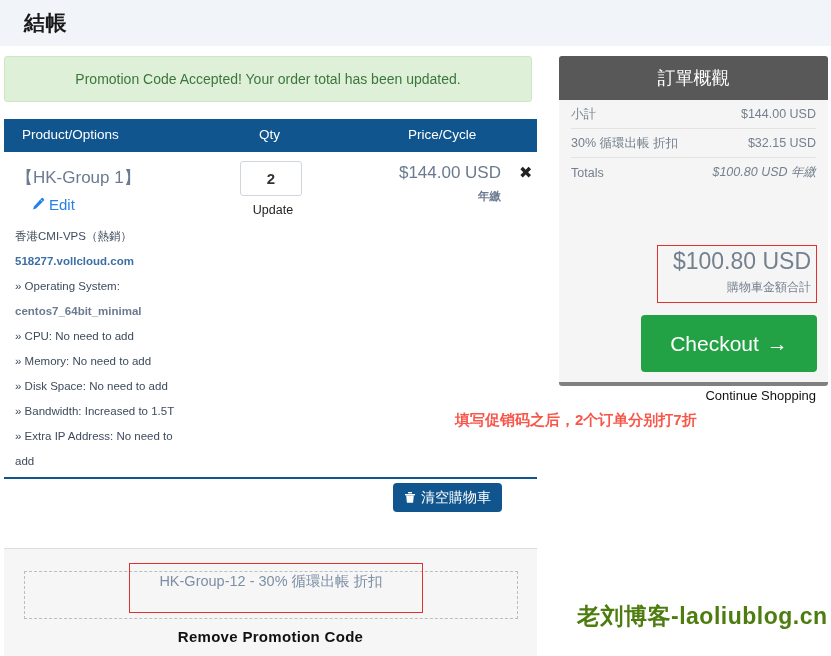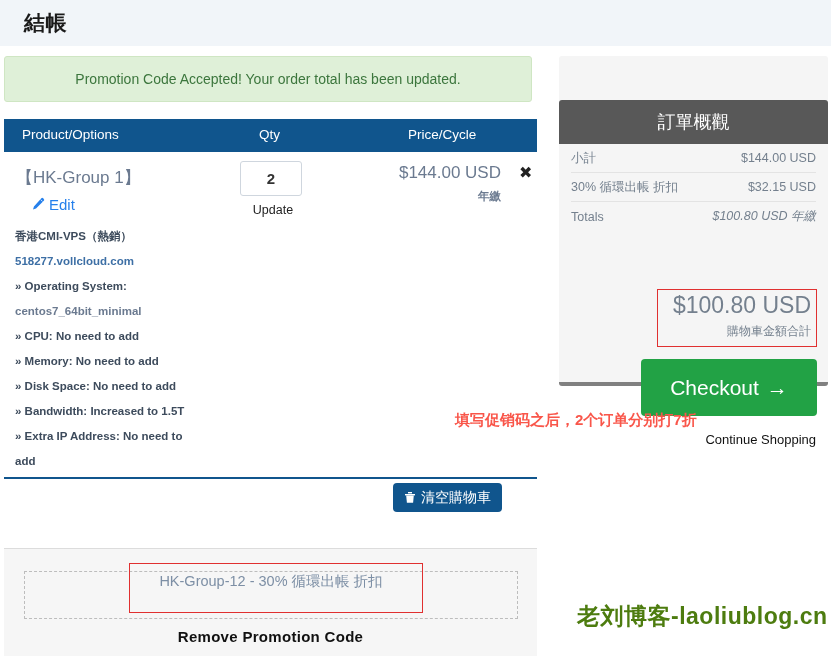--- a/index.html
+++ b/index.html
@@ -178,7 +178,6 @@
     color: #ffffff; font-size: 18px;
     display: flex; align-items: center; justify-content: center;
     border-radius: 3px 3px 0 0;
-    margin-top: 44px;
   }
   .summary-body { position: relative; padding: 0 12px; }
   .srow {

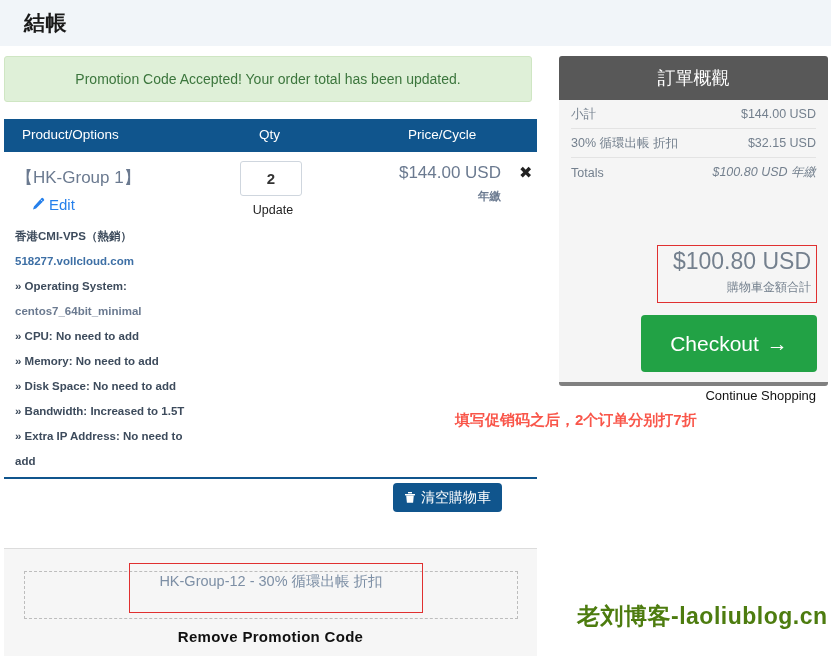--- a/index.html
+++ b/index.html
@@ -84,7 +84,7 @@
     font-weight: bold;
     line-height: 25px;
   }
-  .spec-list .plain { font-weight: bold; color: #3d4b5c; }
+  .spec-list .plain { font-weight: normal; color: #3d4b5c; }
   .spec-list .domain { color: #3d6fa5; font-weight: bold; }
   .spec-list .os { color: #6b7a90; font-weight: bold; }
 

